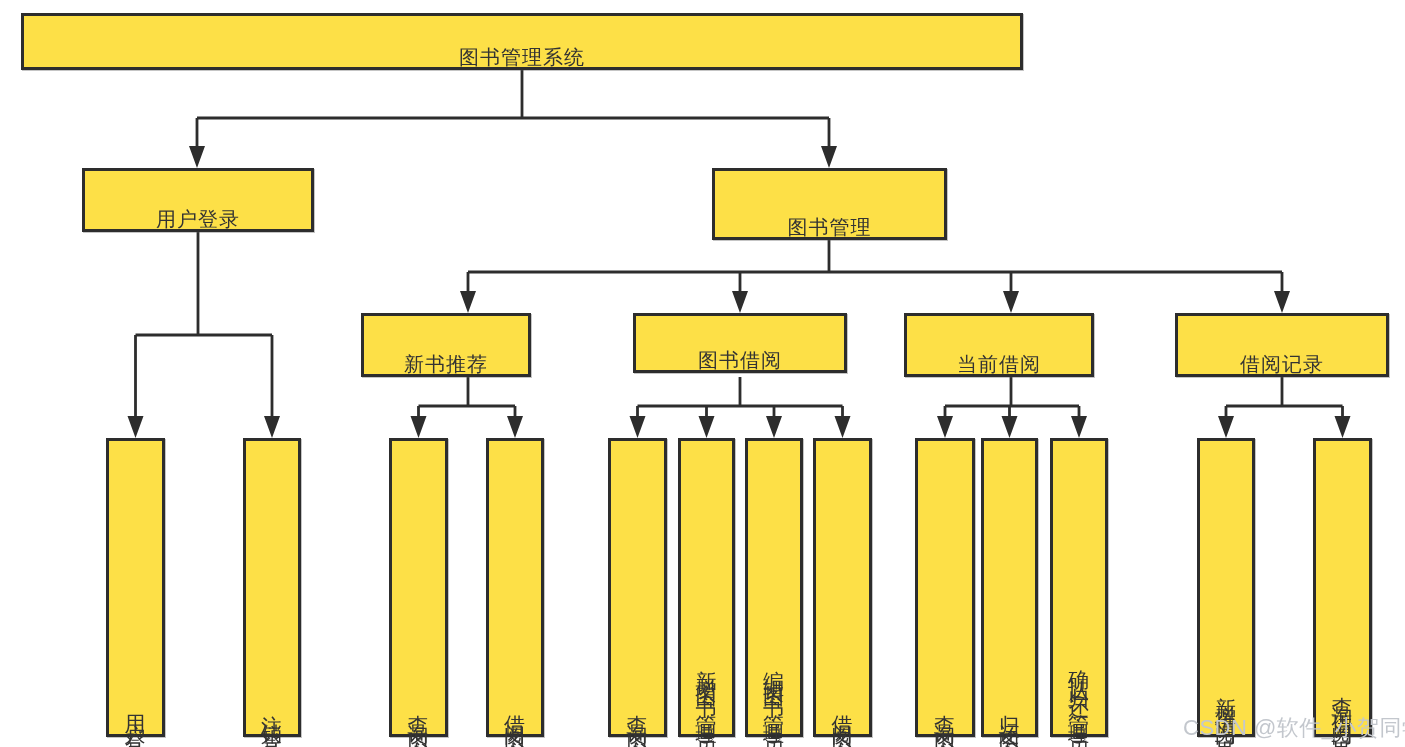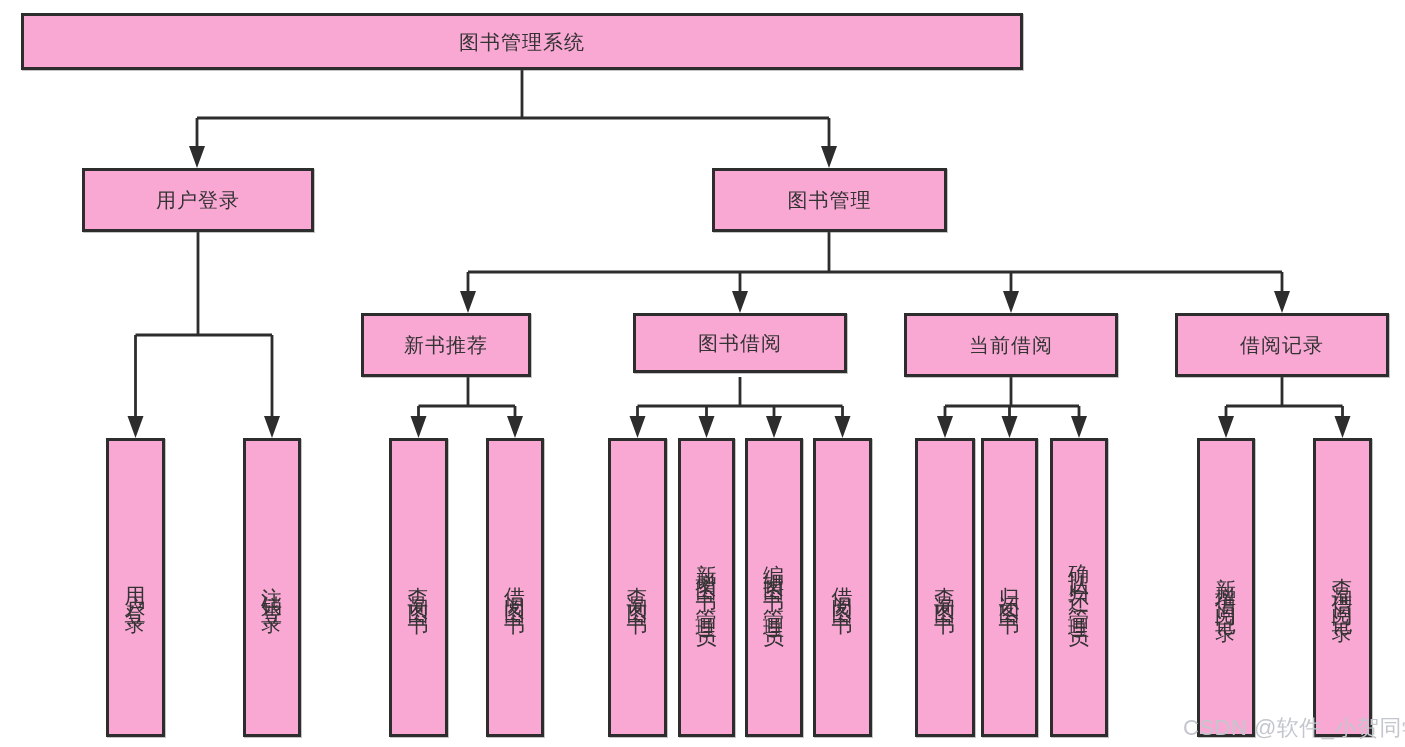--- a/index.html
+++ b/index.html
@@ -14,10 +14,10 @@
   .box{
     position:absolute;
     box-sizing:border-box;
-    background:#f9a8d4;
+    background:#fde047;
     border:3px solid var(--line,#2d2d2d);
     box-shadow:1px 1px 0 rgba(90,90,90,.35);
-    display:flex;align-items:center;justify-content:center;
+    display:flex;align-items:flex-end;justify-content:center;
     z-index:2;
     color:var(--txt,#333333);
   }

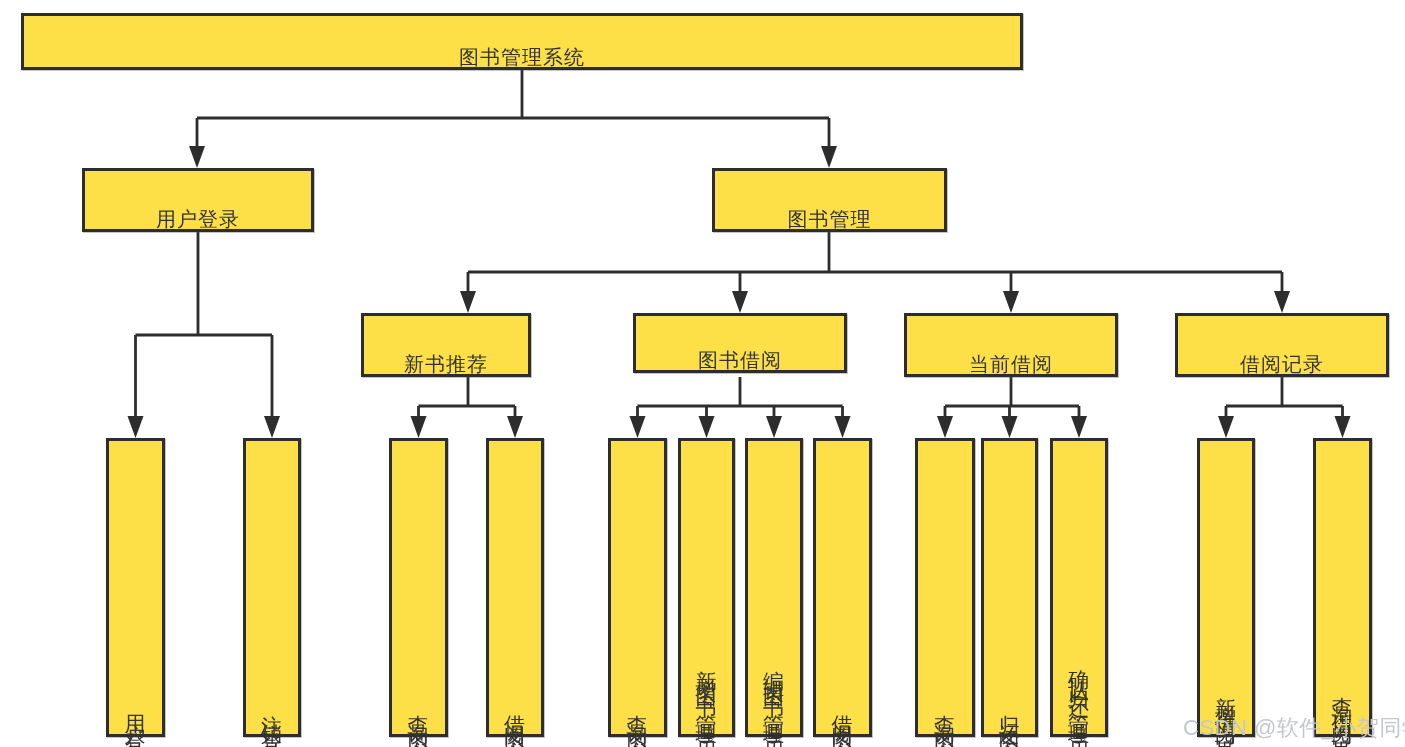--- a/index.html
+++ b/index.html
@@ -74,7 +74,7 @@
   <div class="box hbox" style="left:82px;top:168px;width:232px;height:64px">
     <span>用户登录</span>
   </div>
-  <div class="box hbox" style="left:712px;top:168px;width:235px;height:64px">
+  <div class="box hbox" style="left:712px;top:168px;width:235px;height:72px">
     <span>图书管理</span>
   </div>
 

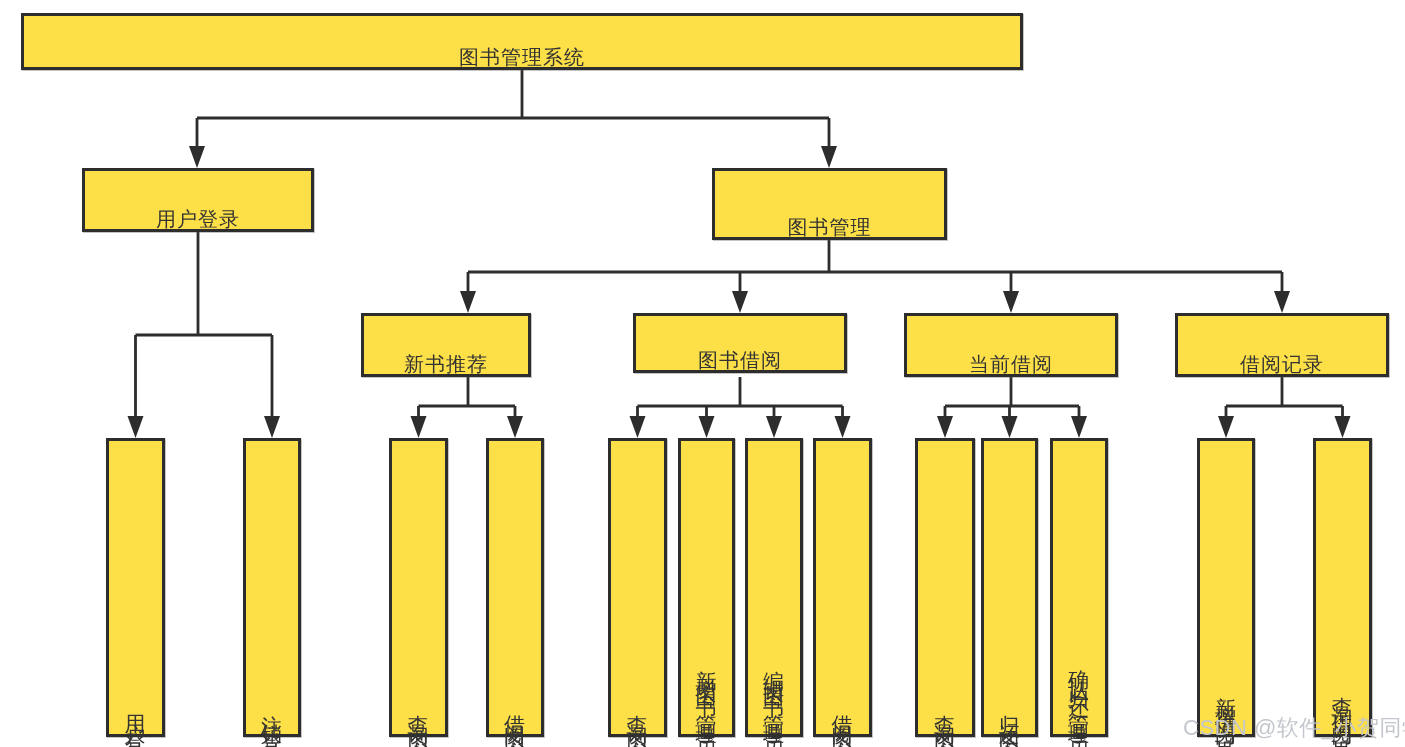--- a/index.html
+++ b/index.html
@@ -84,7 +84,7 @@
   <div class="box hbox" style="left:633px;top:313px;width:214px;height:60px">
     <span>图书借阅</span>
   </div>
-  <div class="box hbox" style="left:904px;top:313px;width:214px;height:64px">
+  <div class="box hbox" style="left:904px;top:313px;width:190px;height:64px">
     <span>当前借阅</span>
   </div>
   <div class="box hbox" style="left:1175px;top:313px;width:214px;height:64px">

